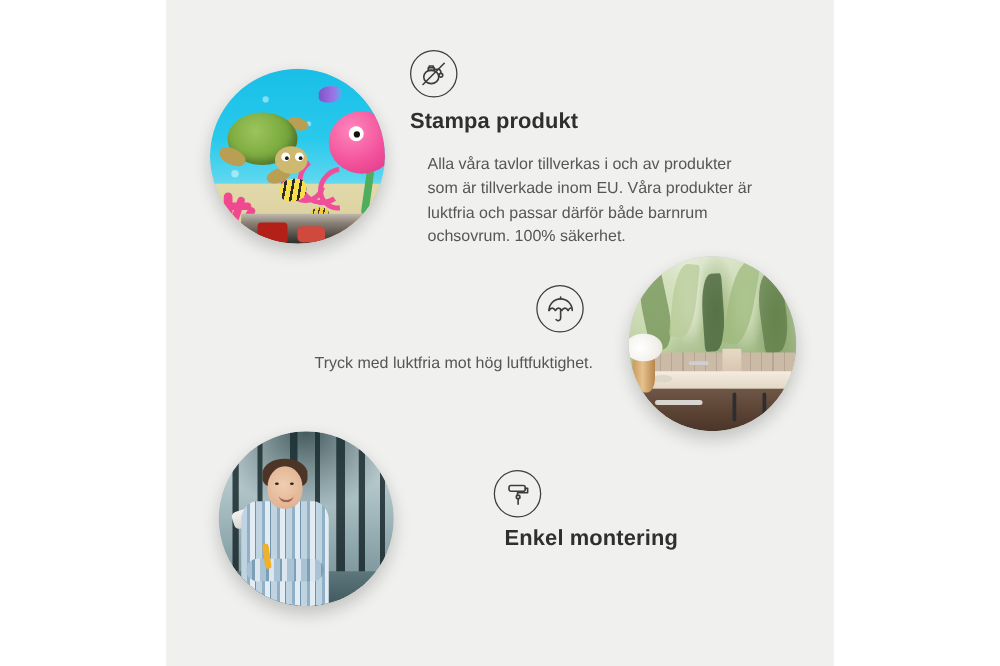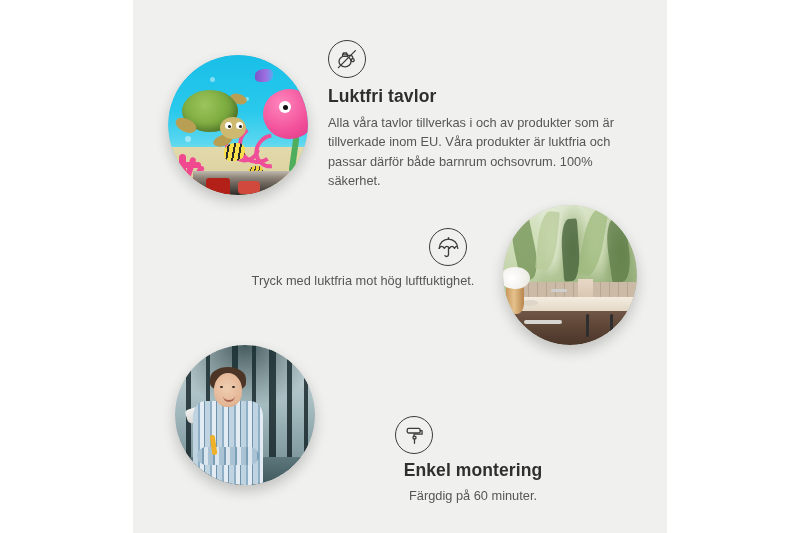--- a/index.html
+++ b/index.html
@@ -412,7 +412,7 @@
         <path d="M4.4 21.6 L21.4 4.6"></path>
       </svg>
     </div>
-    <h3 class="feat-title">Luktfri tavlor</h3>
+    <h3 class="feat-title">Stampa produkt</h3>
     <p class="feat-body">Alla våra tavlor tillverkas i och av produkter som är tillverkade inom EU. Våra produkter är luktfria och passar därför både barnrum ochsovrum. 100% säkerhet.</p>
   </div>
 

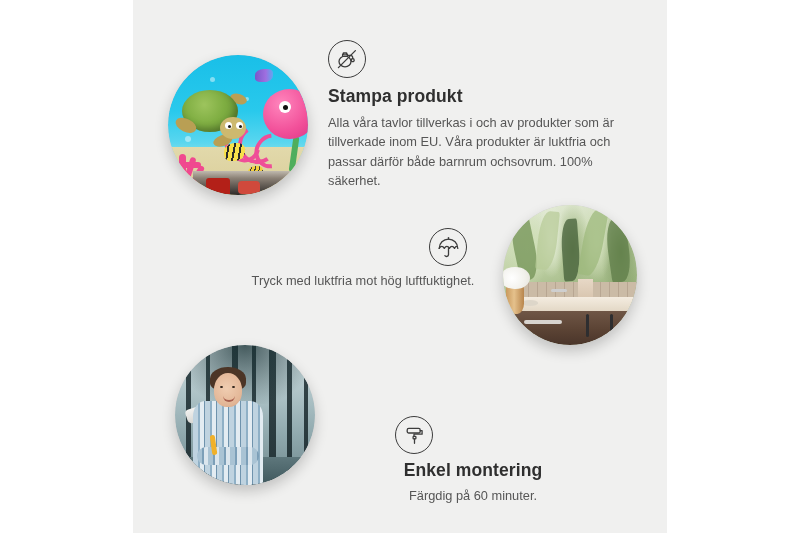--- a/index.html
+++ b/index.html
@@ -292,7 +292,7 @@
     font-size: 12.8px;
     color: #565656;
     line-height: 1.52;
-    margin: 0;
+    margin: 14px;
   }
 
   

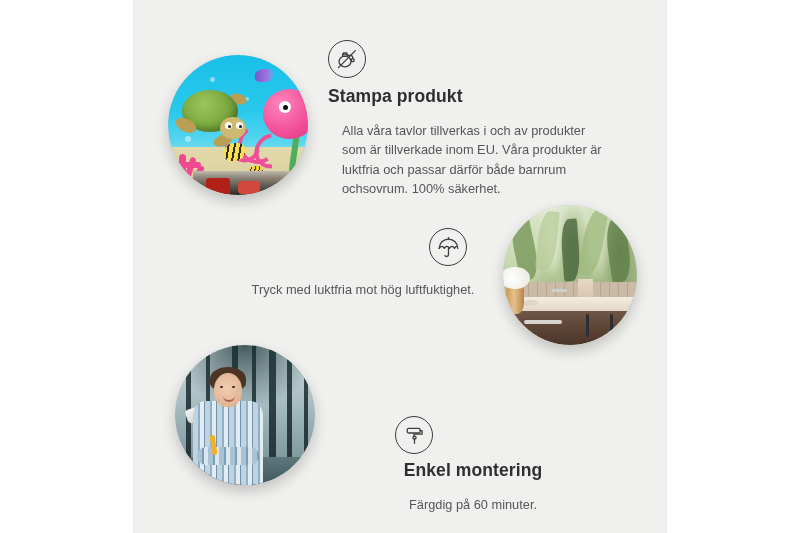--- a/index.html
+++ b/index.html
@@ -306,7 +306,7 @@
   #feature-waterproof .feat-title { margin-bottom: 5px; }
 
   
-  #feature-easy { left: 190px; top: 416px; width: 300px; text-align: center; }
+  #feature-easy { left: 190px; top: 376px; width: 300px; text-align: center; }
   #feature-easy .icon-wrap { display:flex; justify-content:center; margin-right:118px; margin-bottom:6px; }
   #feature-easy .feat-title { margin-bottom: 5px; }
 </style>

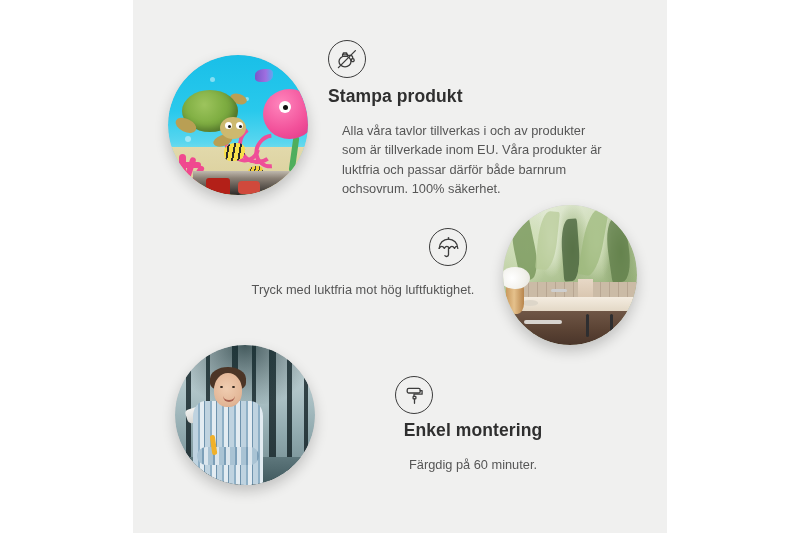--- a/index.html
+++ b/index.html
@@ -442,7 +442,6 @@
       </div>
     </div>
     <h3 class="feat-title">Enkel montering</h3>
-    <p class="feat-body">Färgdig på 60 minuter.</p>
   </div>
 
 </div>

